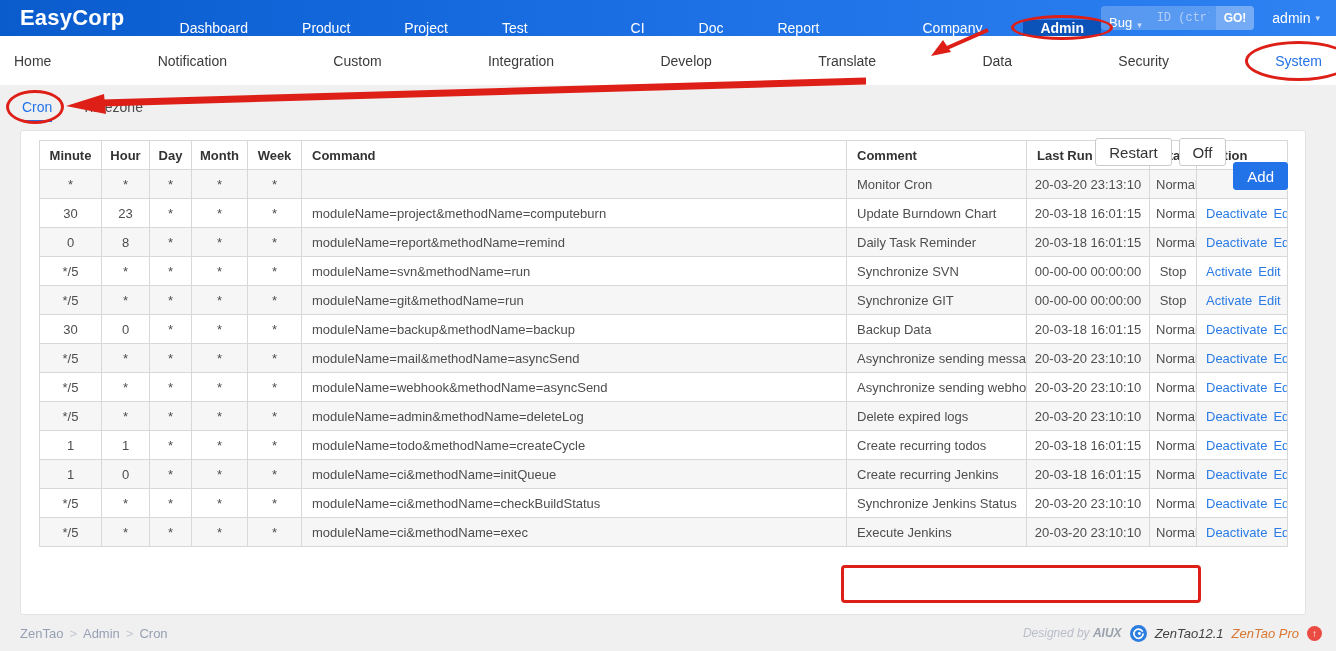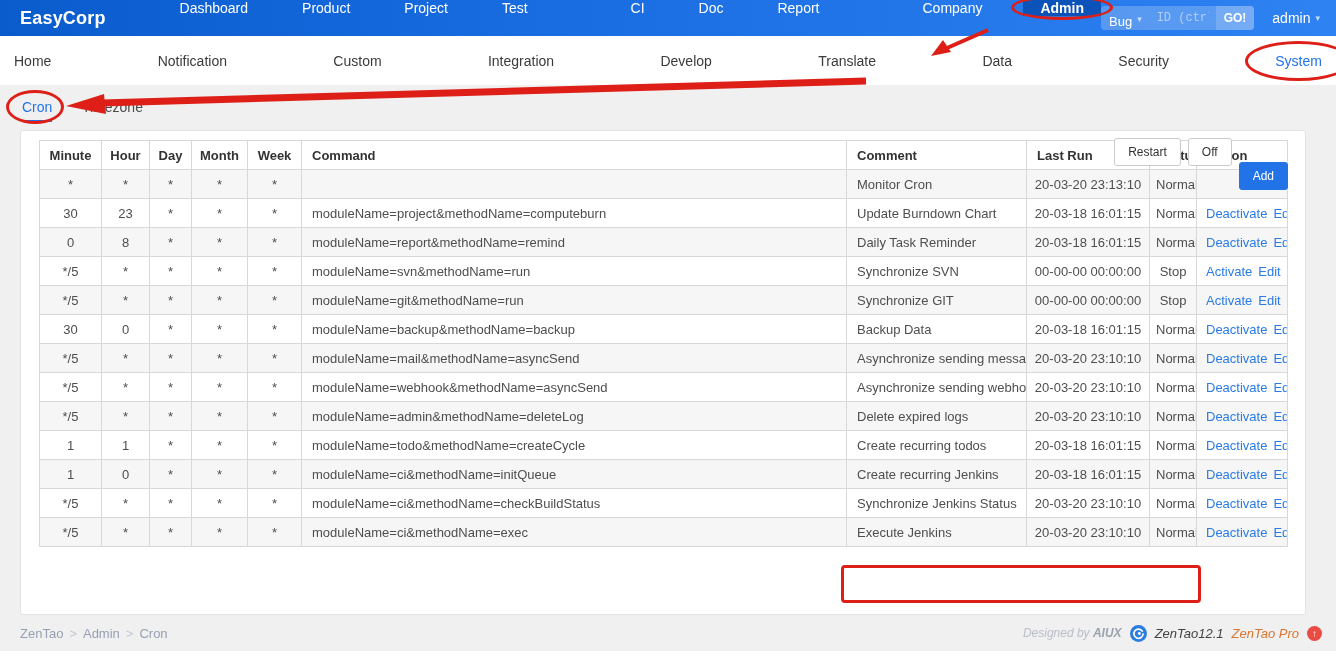--- a/index.html
+++ b/index.html
@@ -19,7 +19,7 @@
     color:#fff;
   }
   .brand { width:305px; display:flex; align-items:center; padding-left:20px;
-           font-size:18px; font-weight:bold; letter-spacing:.2px; }
+           font-size:22px; font-weight:bold; letter-spacing:.2px; }
   .topnav { display:flex; align-items:flex-start;gap:28px; }
   .topnav-item { display:flex; align-items:center; padding:0 13px; font-size:14px;
                  color:#fff; cursor:pointer; }

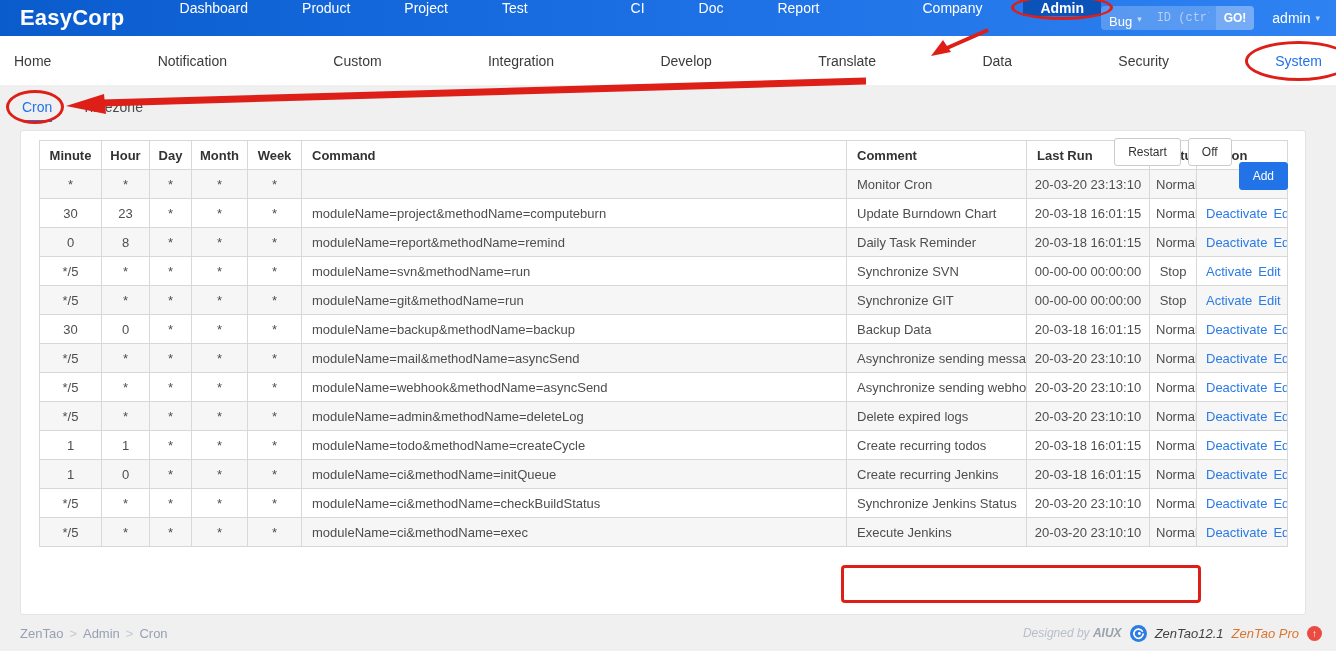--- a/index.html
+++ b/index.html
@@ -20,7 +20,7 @@
   }
   .brand { width:305px; display:flex; align-items:center; padding-left:20px;
            font-size:22px; font-weight:bold; letter-spacing:.2px; }
-  .topnav { display:flex; align-items:flex-start;gap:28px; }
+  .topnav { display:flex; align-items:flex-end;gap:28px; }
   .topnav-item { display:flex; align-items:center; padding:0 13px; font-size:14px;
                  color:#fff; cursor:pointer; }
   .topnav-item.active { background:#0b52b9; font-weight:bold; padding:0 17px; position:relative; }

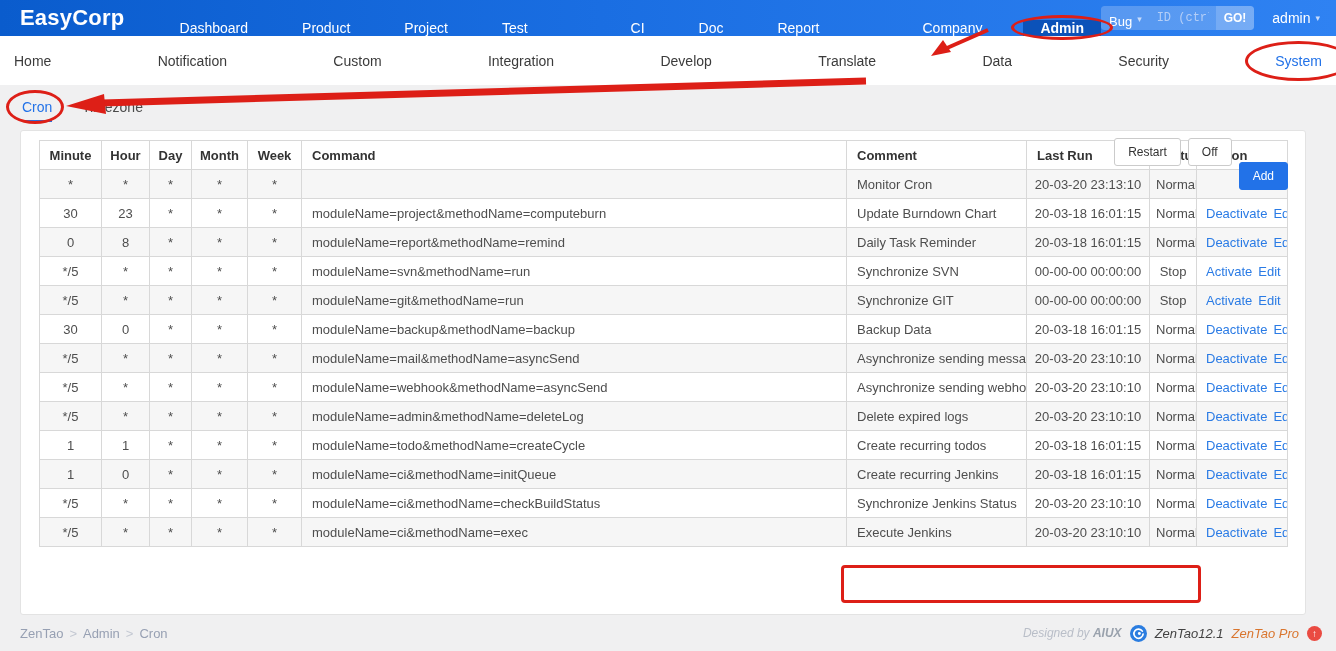--- a/index.html
+++ b/index.html
@@ -27,8 +27,8 @@
   .top-divider { width:1px; background:rgba(255,255,255,.45); margin:10px 10px; }
   .top-right { margin-left:auto; display:flex; align-items:center; padding-right:16px; }
   .searchbox { display:flex; align-items:center; height:24px; border-radius:3px; overflow:hidden; }
-  .search-module { background:rgba(255,255,255,.22); height:24px; display:flex; align-items:flex-start;
-                   padding:8px 8px; font-size:13px; color:#fff; cursor:pointer; border-radius:3px 0 0 3px;}
+  .search-module { background:rgba(255,255,255,.22); height:24px; display:flex; align-items:flex-end;
+                   padding:0 8px; font-size:13px; color:#fff; cursor:pointer; border-radius:3px 0 0 3px;}
   .search-module .caret { font-size:9px; margin-left:5px; color:#c8dcfb; }
   .search-input { background:rgba(255,255,255,.22); border:none; outline:none; height:24px;
                   width:66px; padding:0 7px; color:#fff; font-size:12px;

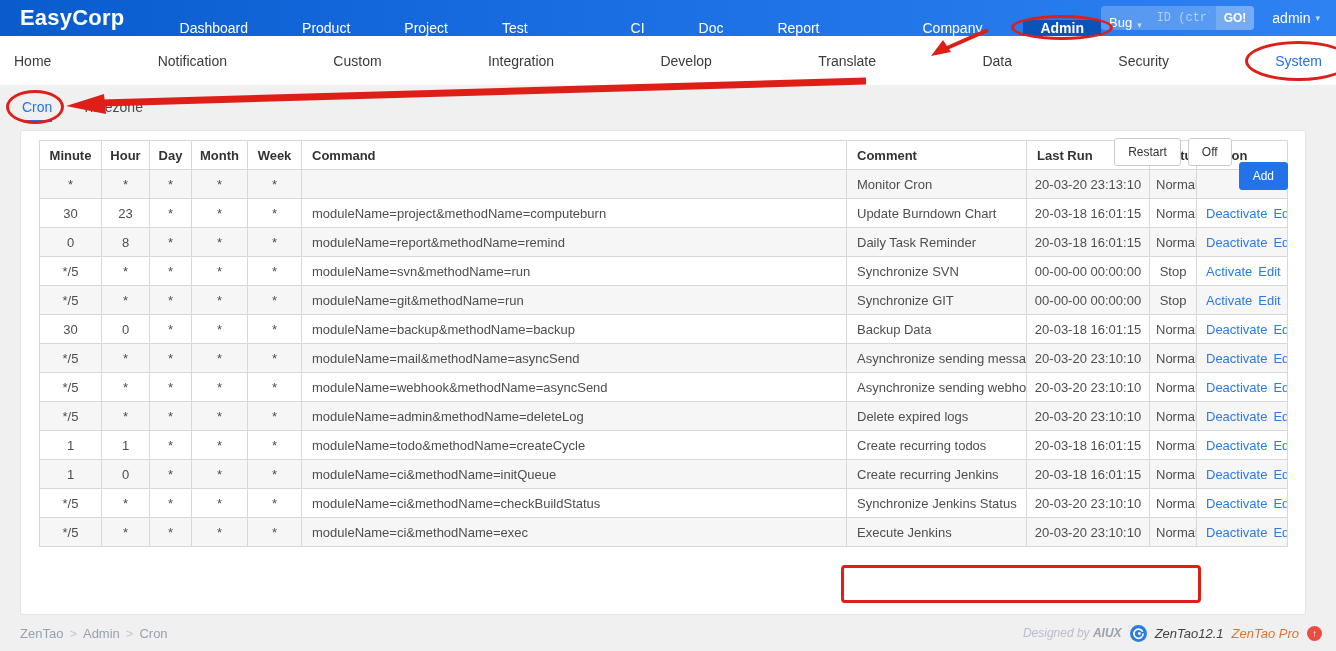--- a/index.html
+++ b/index.html
@@ -53,7 +53,7 @@
            background:#fff; border:1px solid #e3e3e3; border-radius:3px; }
   .panel-heading { padding:15px 18px 8px; font-size:15px; font-weight:bold; color:#333; }
   .panel-actions { position:absolute; top:7px; right:17px; display:flex; gap:7px; }
-  .btn { height:28px; padding:0 13px; font-size:12px; border-radius:3px; cursor:pointer;
+  .btn { height:28px; padding:0 13px; font-size:15px; border-radius:3px; cursor:pointer;
          font-family:"Liberation Sans",sans-serif; background:#fff; border:1px solid #cbcbcb; color:#333; }
   .btn-primary { background:#2272e8; border-color:#2272e8; color:#fff;margin-top:24px; }
   

